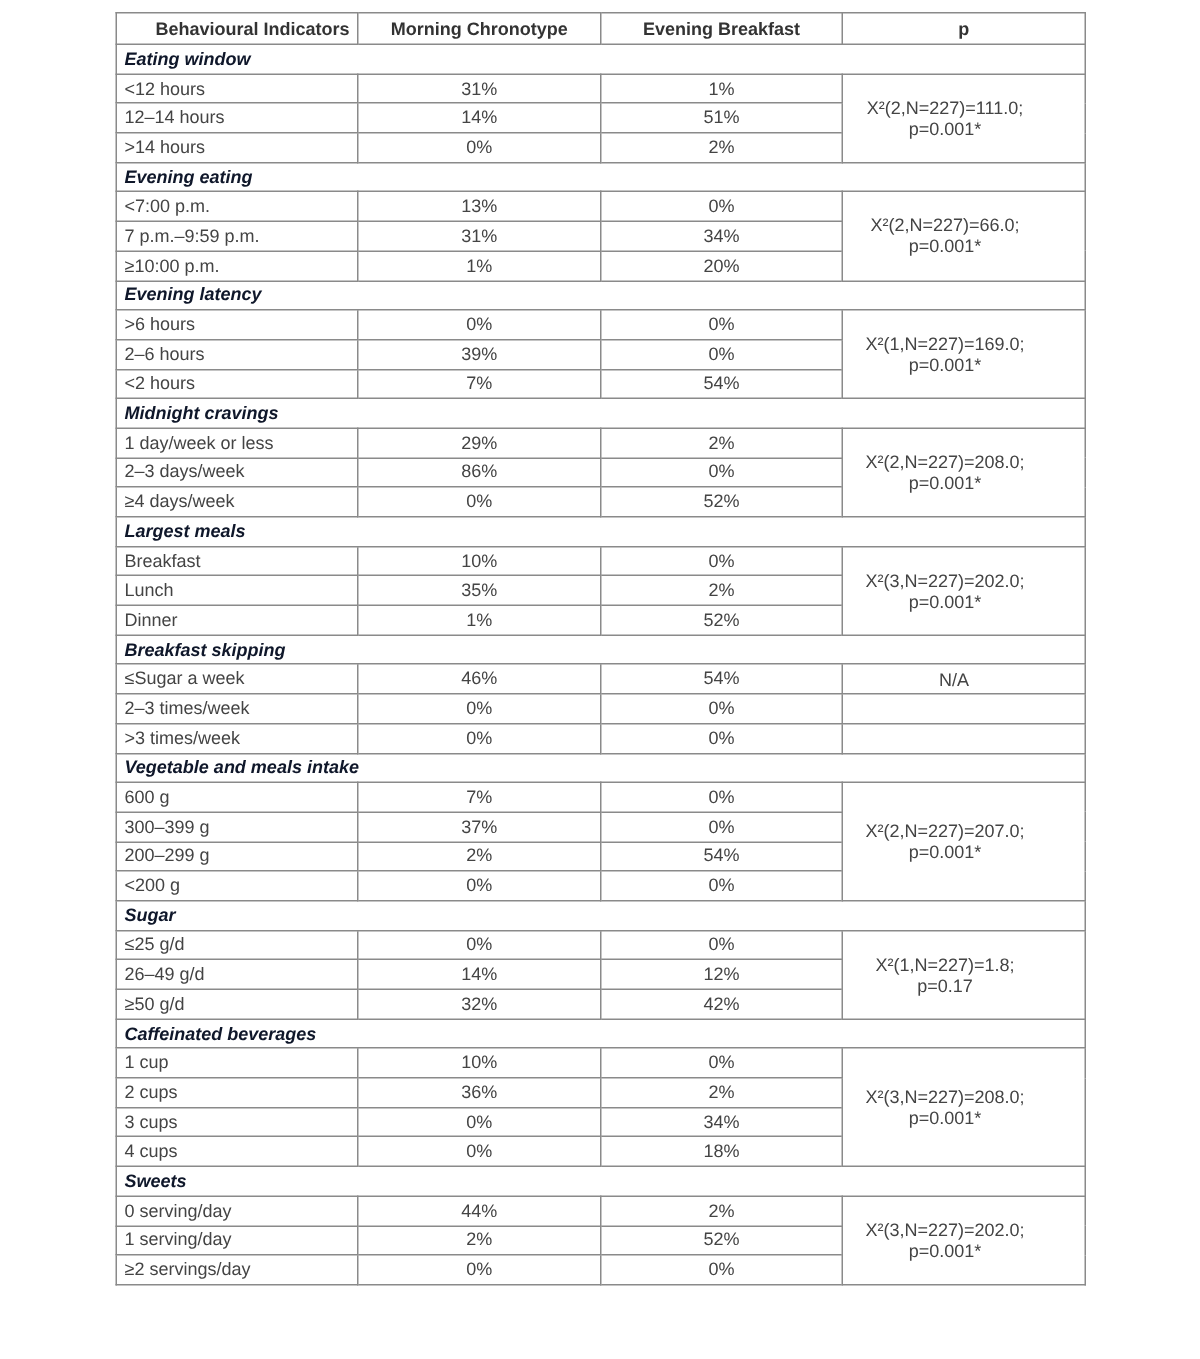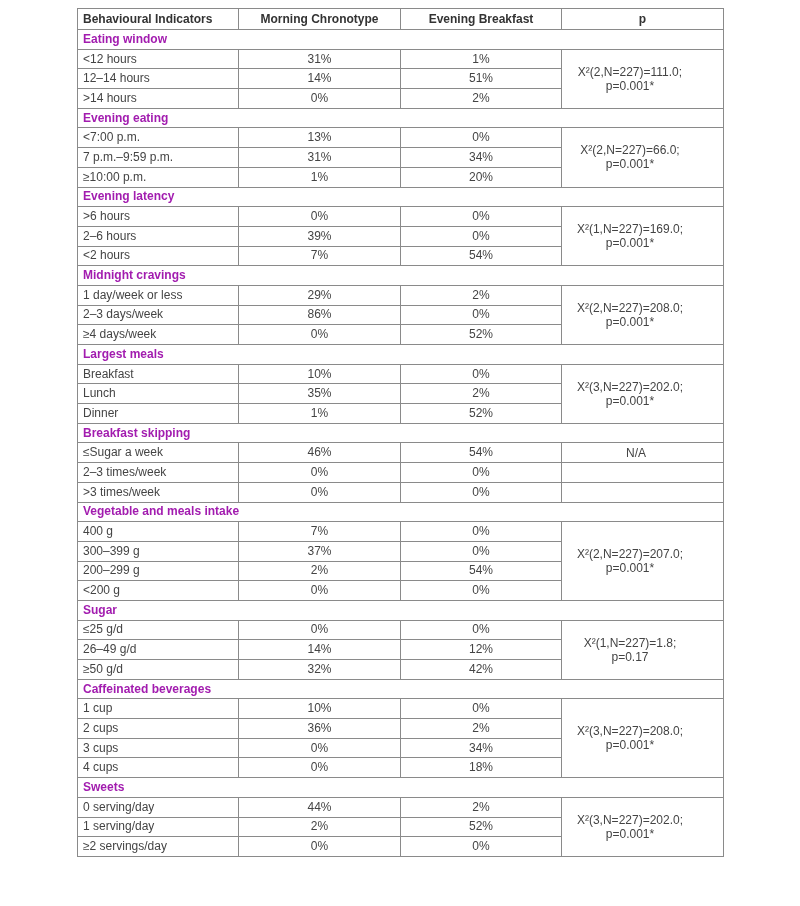--- a/index.html
+++ b/index.html
@@ -18,7 +18,7 @@
     font-weight: normal; white-space: nowrap; overflow: hidden;
   }
   table.bt thead th { height: 20px; text-align: center; font-weight: 600; color: #333; }
-  table.bt thead th.first { text-align: left; margin-top: 35px; }
+  table.bt thead th.first { text-align: right; margin-top: 35px; }
   table.bt td.section { font-weight: bold; color: #a21caf; }
   table.bt td.num { text-align: center; }
   table.bt td.p { white-space: normal; line-height: 14px; vertical-align: middle; padding-right: 30px; text-align: center; }

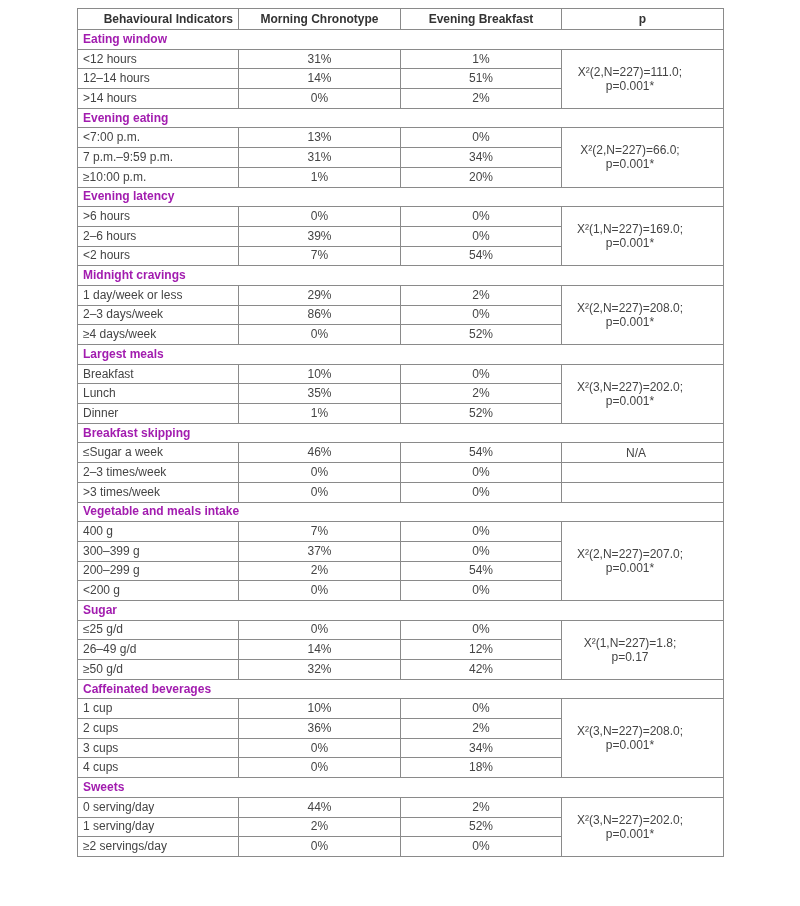--- a/index.html
+++ b/index.html
@@ -19,7 +19,7 @@
   }
   table.bt thead th { height: 20px; text-align: center; font-weight: 600; color: #333; }
   table.bt thead th.first { text-align: right; margin-top: 35px; }
-  table.bt td.section { font-weight: bold; color: #a21caf; }
+  table.bt td.section { font-weight: bold; color: #0f172a; font-style: italic; }
   table.bt td.num { text-align: center; }
   table.bt td.p { white-space: normal; line-height: 14px; vertical-align: middle; padding-right: 30px; text-align: center; }
   table.bt td.p.center { text-align: center; padding-right: 18px; }

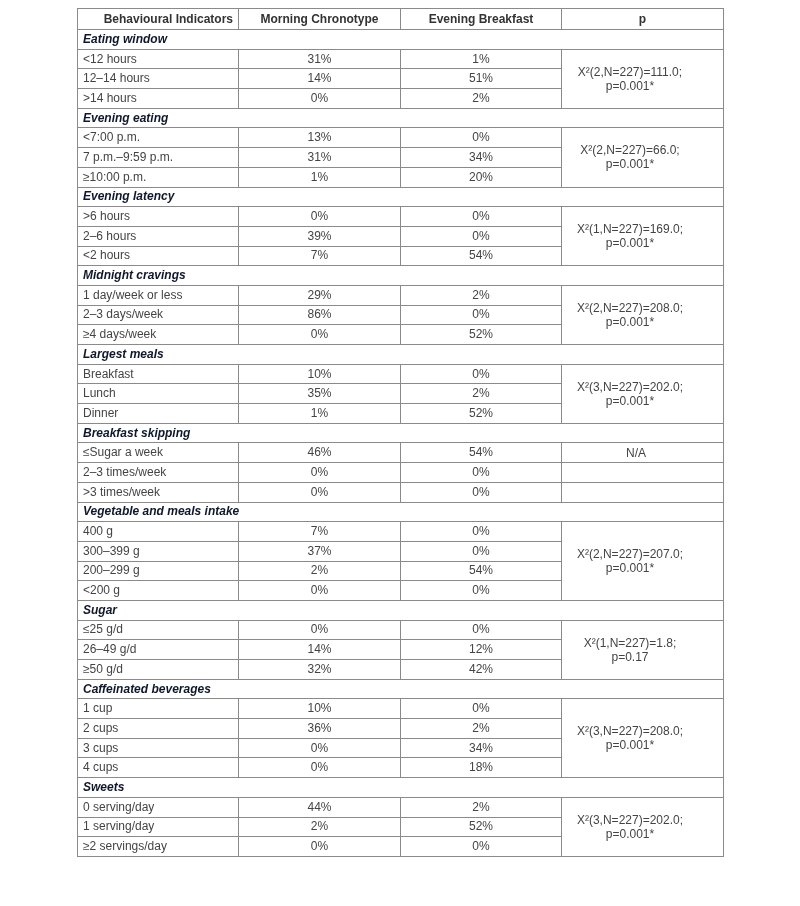--- a/index.html
+++ b/index.html
@@ -163,7 +163,7 @@
         <td colspan="4" class="section">Vegetable and meals intake</td>
       </tr>
       <tr>
-        <td>400 g</td>
+        <td>600 g</td>
         <td class="num">7%</td>
         <td class="num">0%</td>
         <td class="p" rowspan="4">X²(2,N=227)=207.0; p=0.001*</td>

